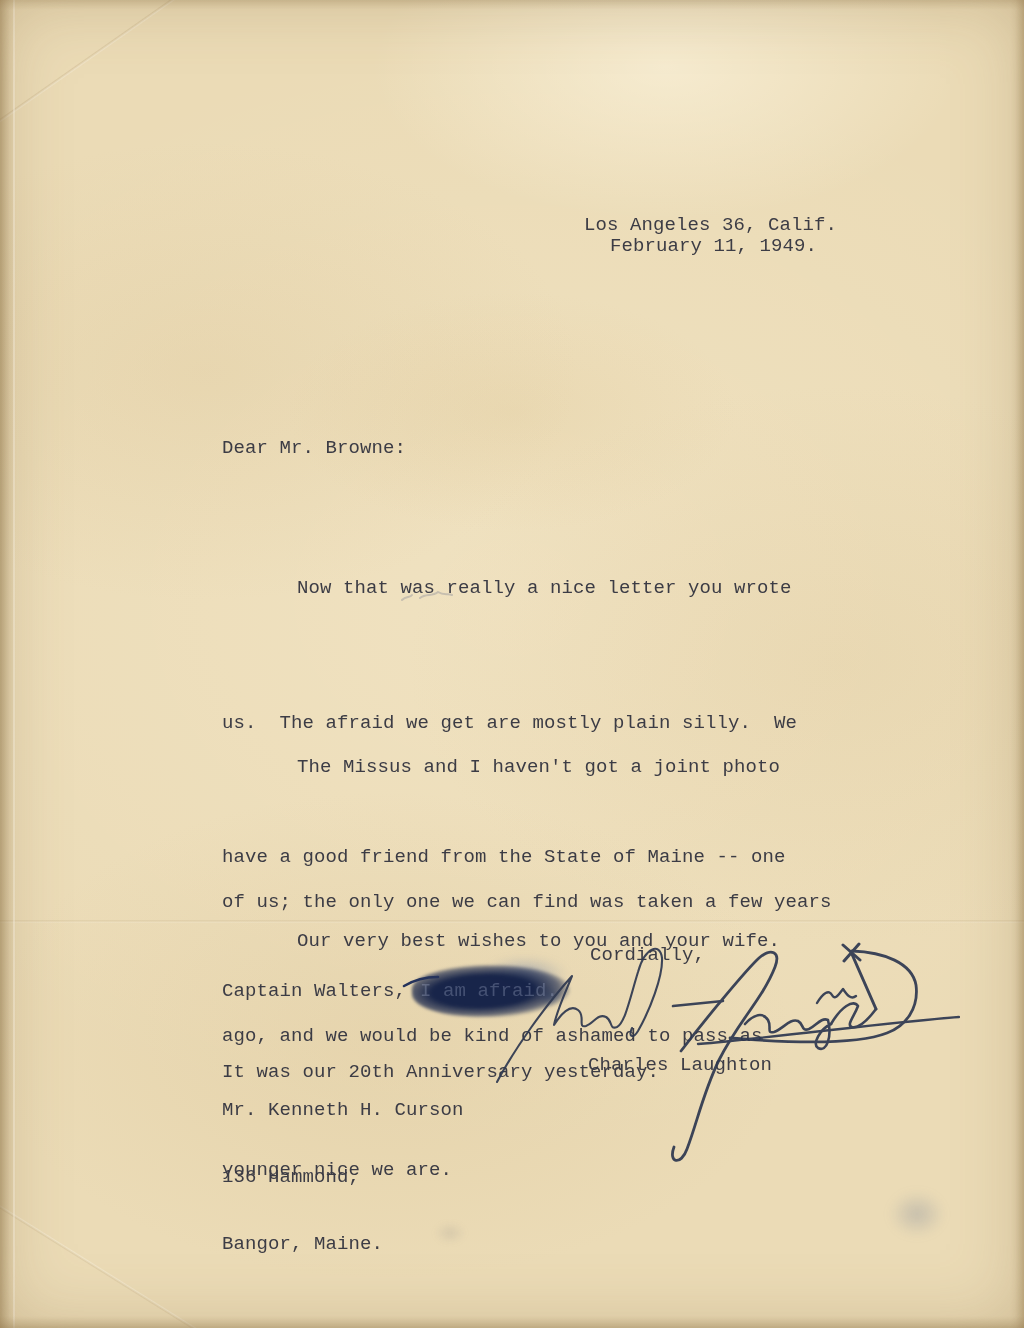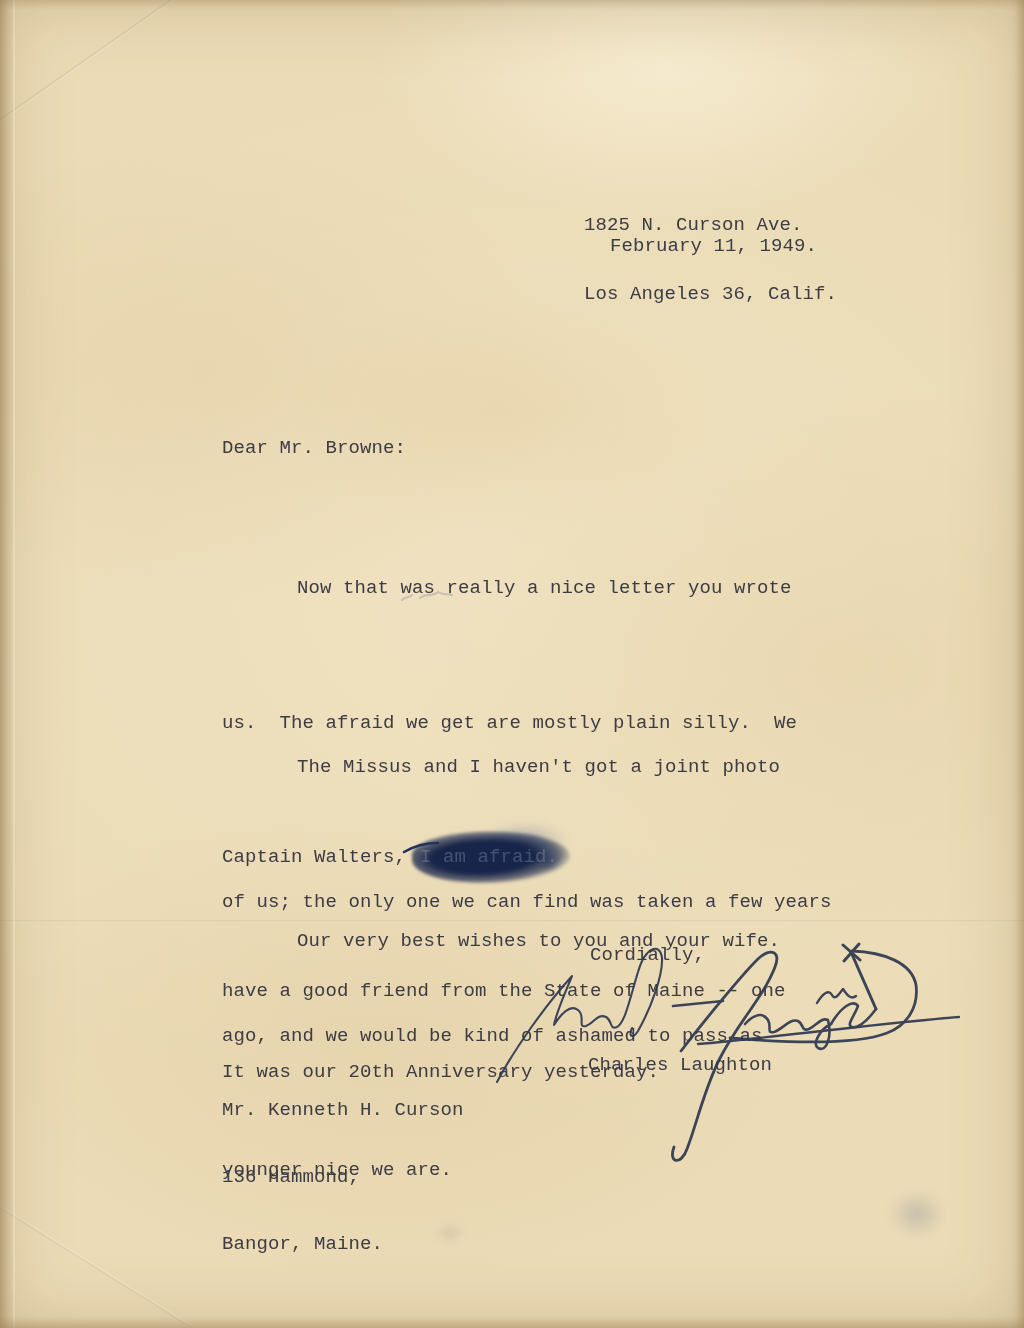--- a/index.html
+++ b/index.html
@@ -114,7 +114,6 @@
   <div class="smudge-faint-right"></div>
 
   <div class="typed sender">
-    <span class="line">1825 N. Curson Ave.</span>
     <span class="line">Los Angeles 36, Calif.</span>
   </div>
   <div class="typed dateline">February 11, 1949.</div>

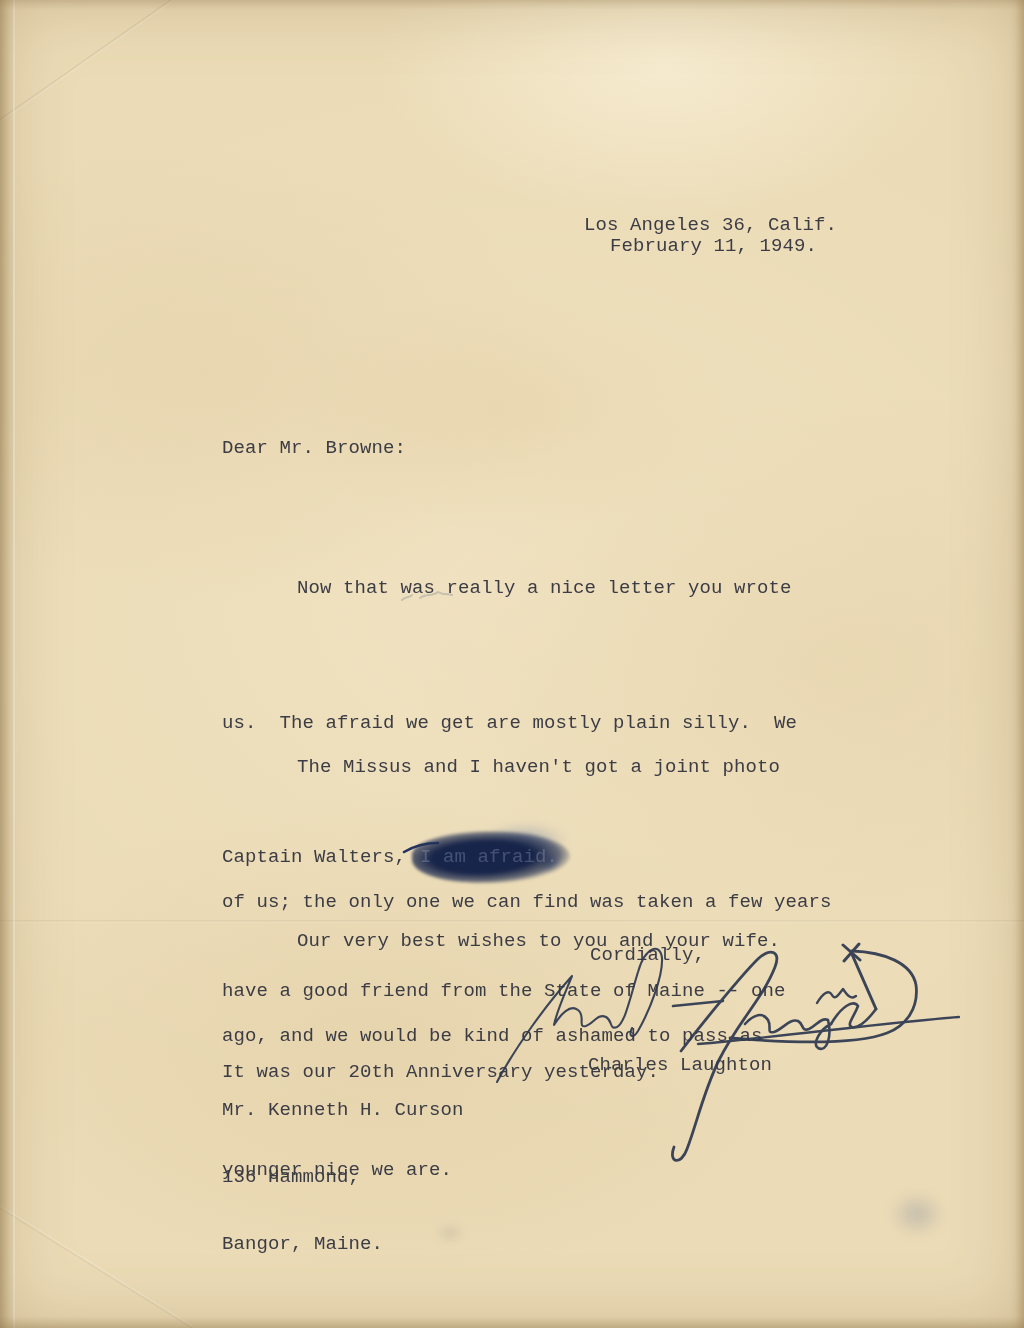--- a/index.html
+++ b/index.html
@@ -123,10 +123,10 @@
   <div class="typed para para1">
     <span class="line" style="text-indent:75px;display:block;">Now that was really a nice letter you wrote</span>
     <span class="line">us.  The afraid we get are mostly plain silly.  We</span>
+    <span class="line">have a good friend from the State of Maine -- one</span>
     <span class="line"><span>Captain Walters,</span><span class="strike-wrap"><span class="blot-halo"></span><span class="blot-core"></span><span class="blot-drip"></span><svg class="strike-dash" width="40" height="20" viewBox="0 0 40 20">
             <path d="M2,16 C12,10 24,7 36,7" fill="none" stroke="#25335c" stroke-width="2.6" stroke-linecap="round"></path>
           </svg><span class="struck-text">I am afraid.</span></span></span>
-    <span class="line">have a good friend from the State of Maine -- one</span>
   </div>
 
   <svg class="pencil-smudge" width="60" height="18" viewBox="0 0 60 18">

